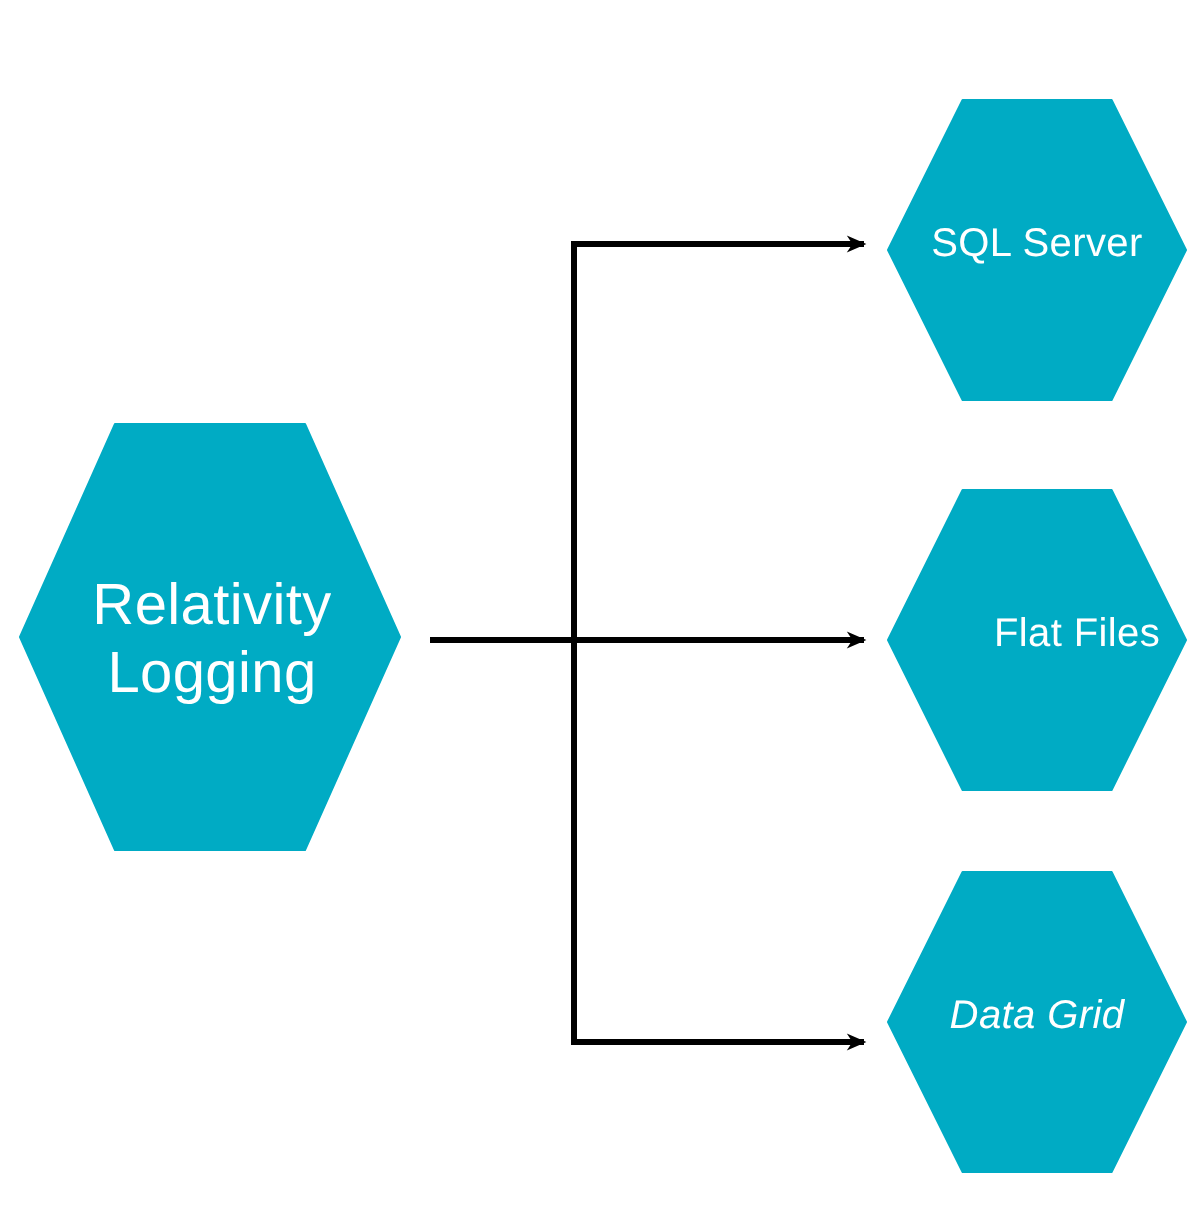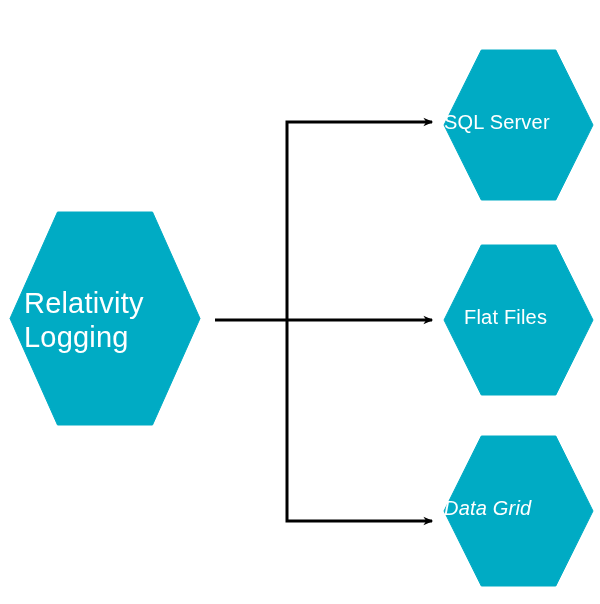--- a/index.html
+++ b/index.html
@@ -27,6 +27,7 @@
   }
   .node-label {
     position: absolute;
+    text-align: center;
     color: #ffffff;
     line-height: 1.18;
     white-space: pre;

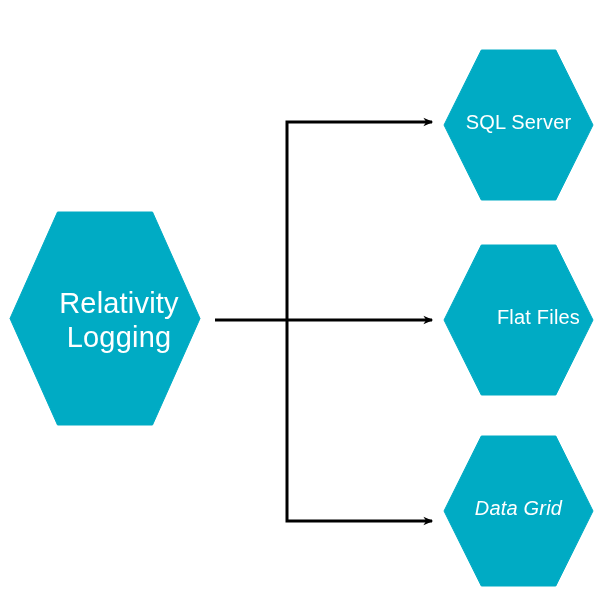--- a/index.html
+++ b/index.html
@@ -35,7 +35,7 @@
     letter-spacing: 0.2px;
   }
   #label-source {
-    left: 24px;
+    left: 11px;
     top: 286px;
     width: 190px;
     font-size: 29px;

